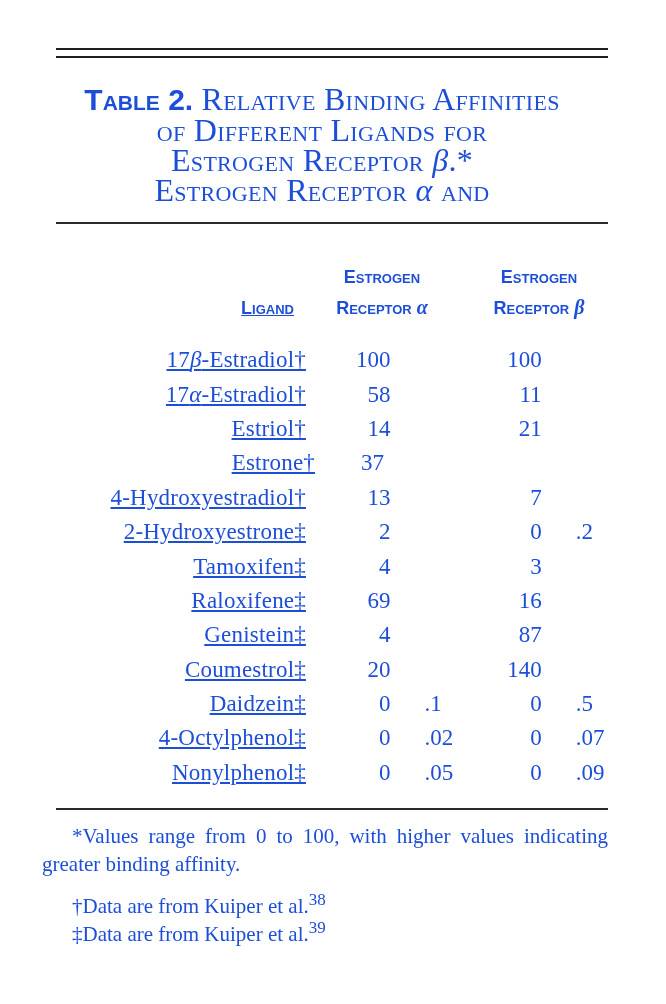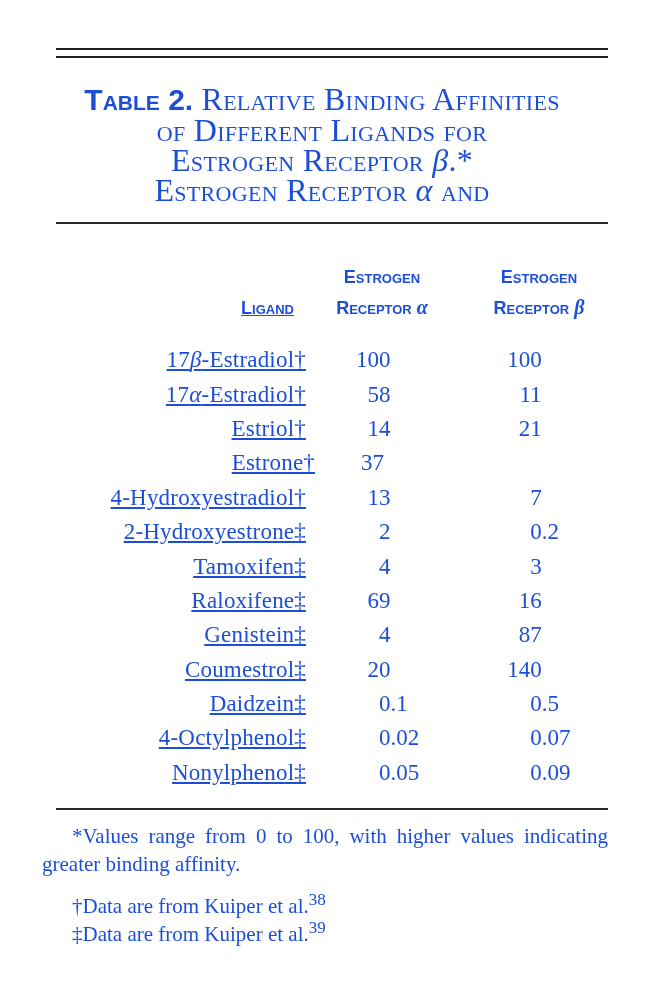--- a/index.html
+++ b/index.html
@@ -40,7 +40,7 @@
   .row { display:flex; height:34.4px; align-items:center; font-size:23px; }
   .row .col-ligand { letter-spacing:0.2px;margin-left:21px; }
 
-  .num { display:flex; }
+  .num { display:flex;gap:34px; }
   .num .int  { flex:0 0 50%; text-align:right; }
   .num .frac { flex:0 0 50%; text-align:left; }
 

